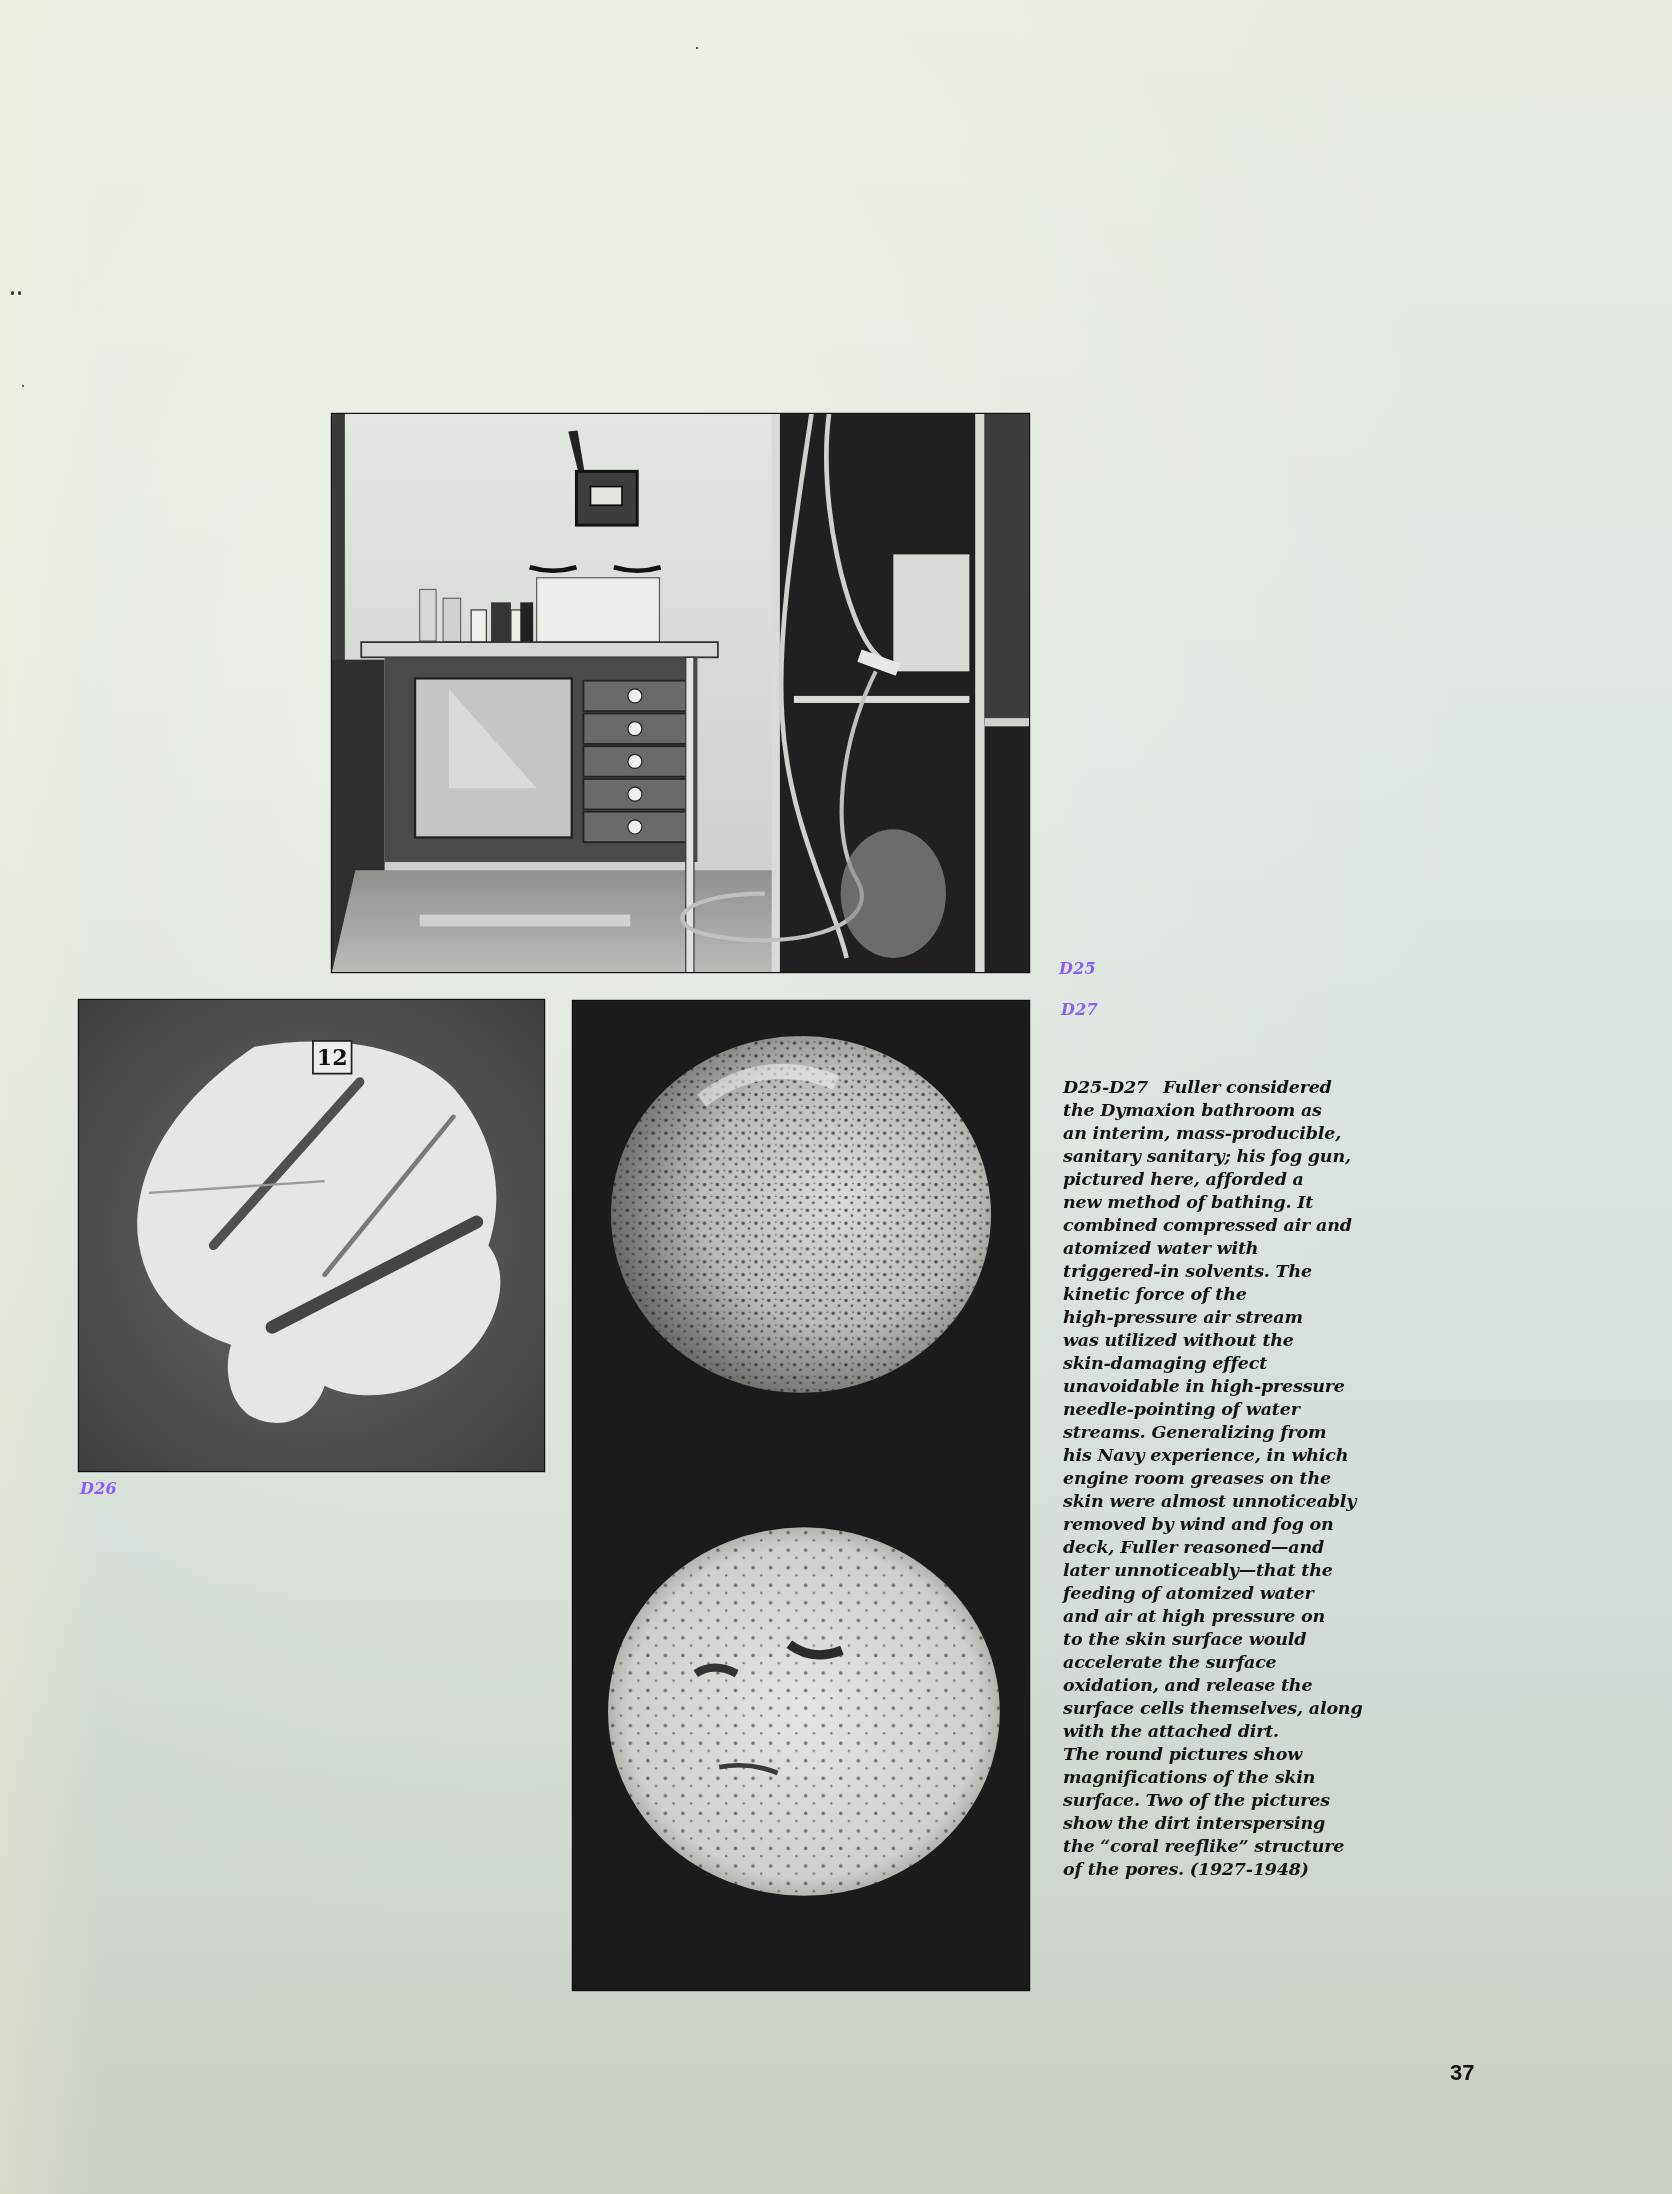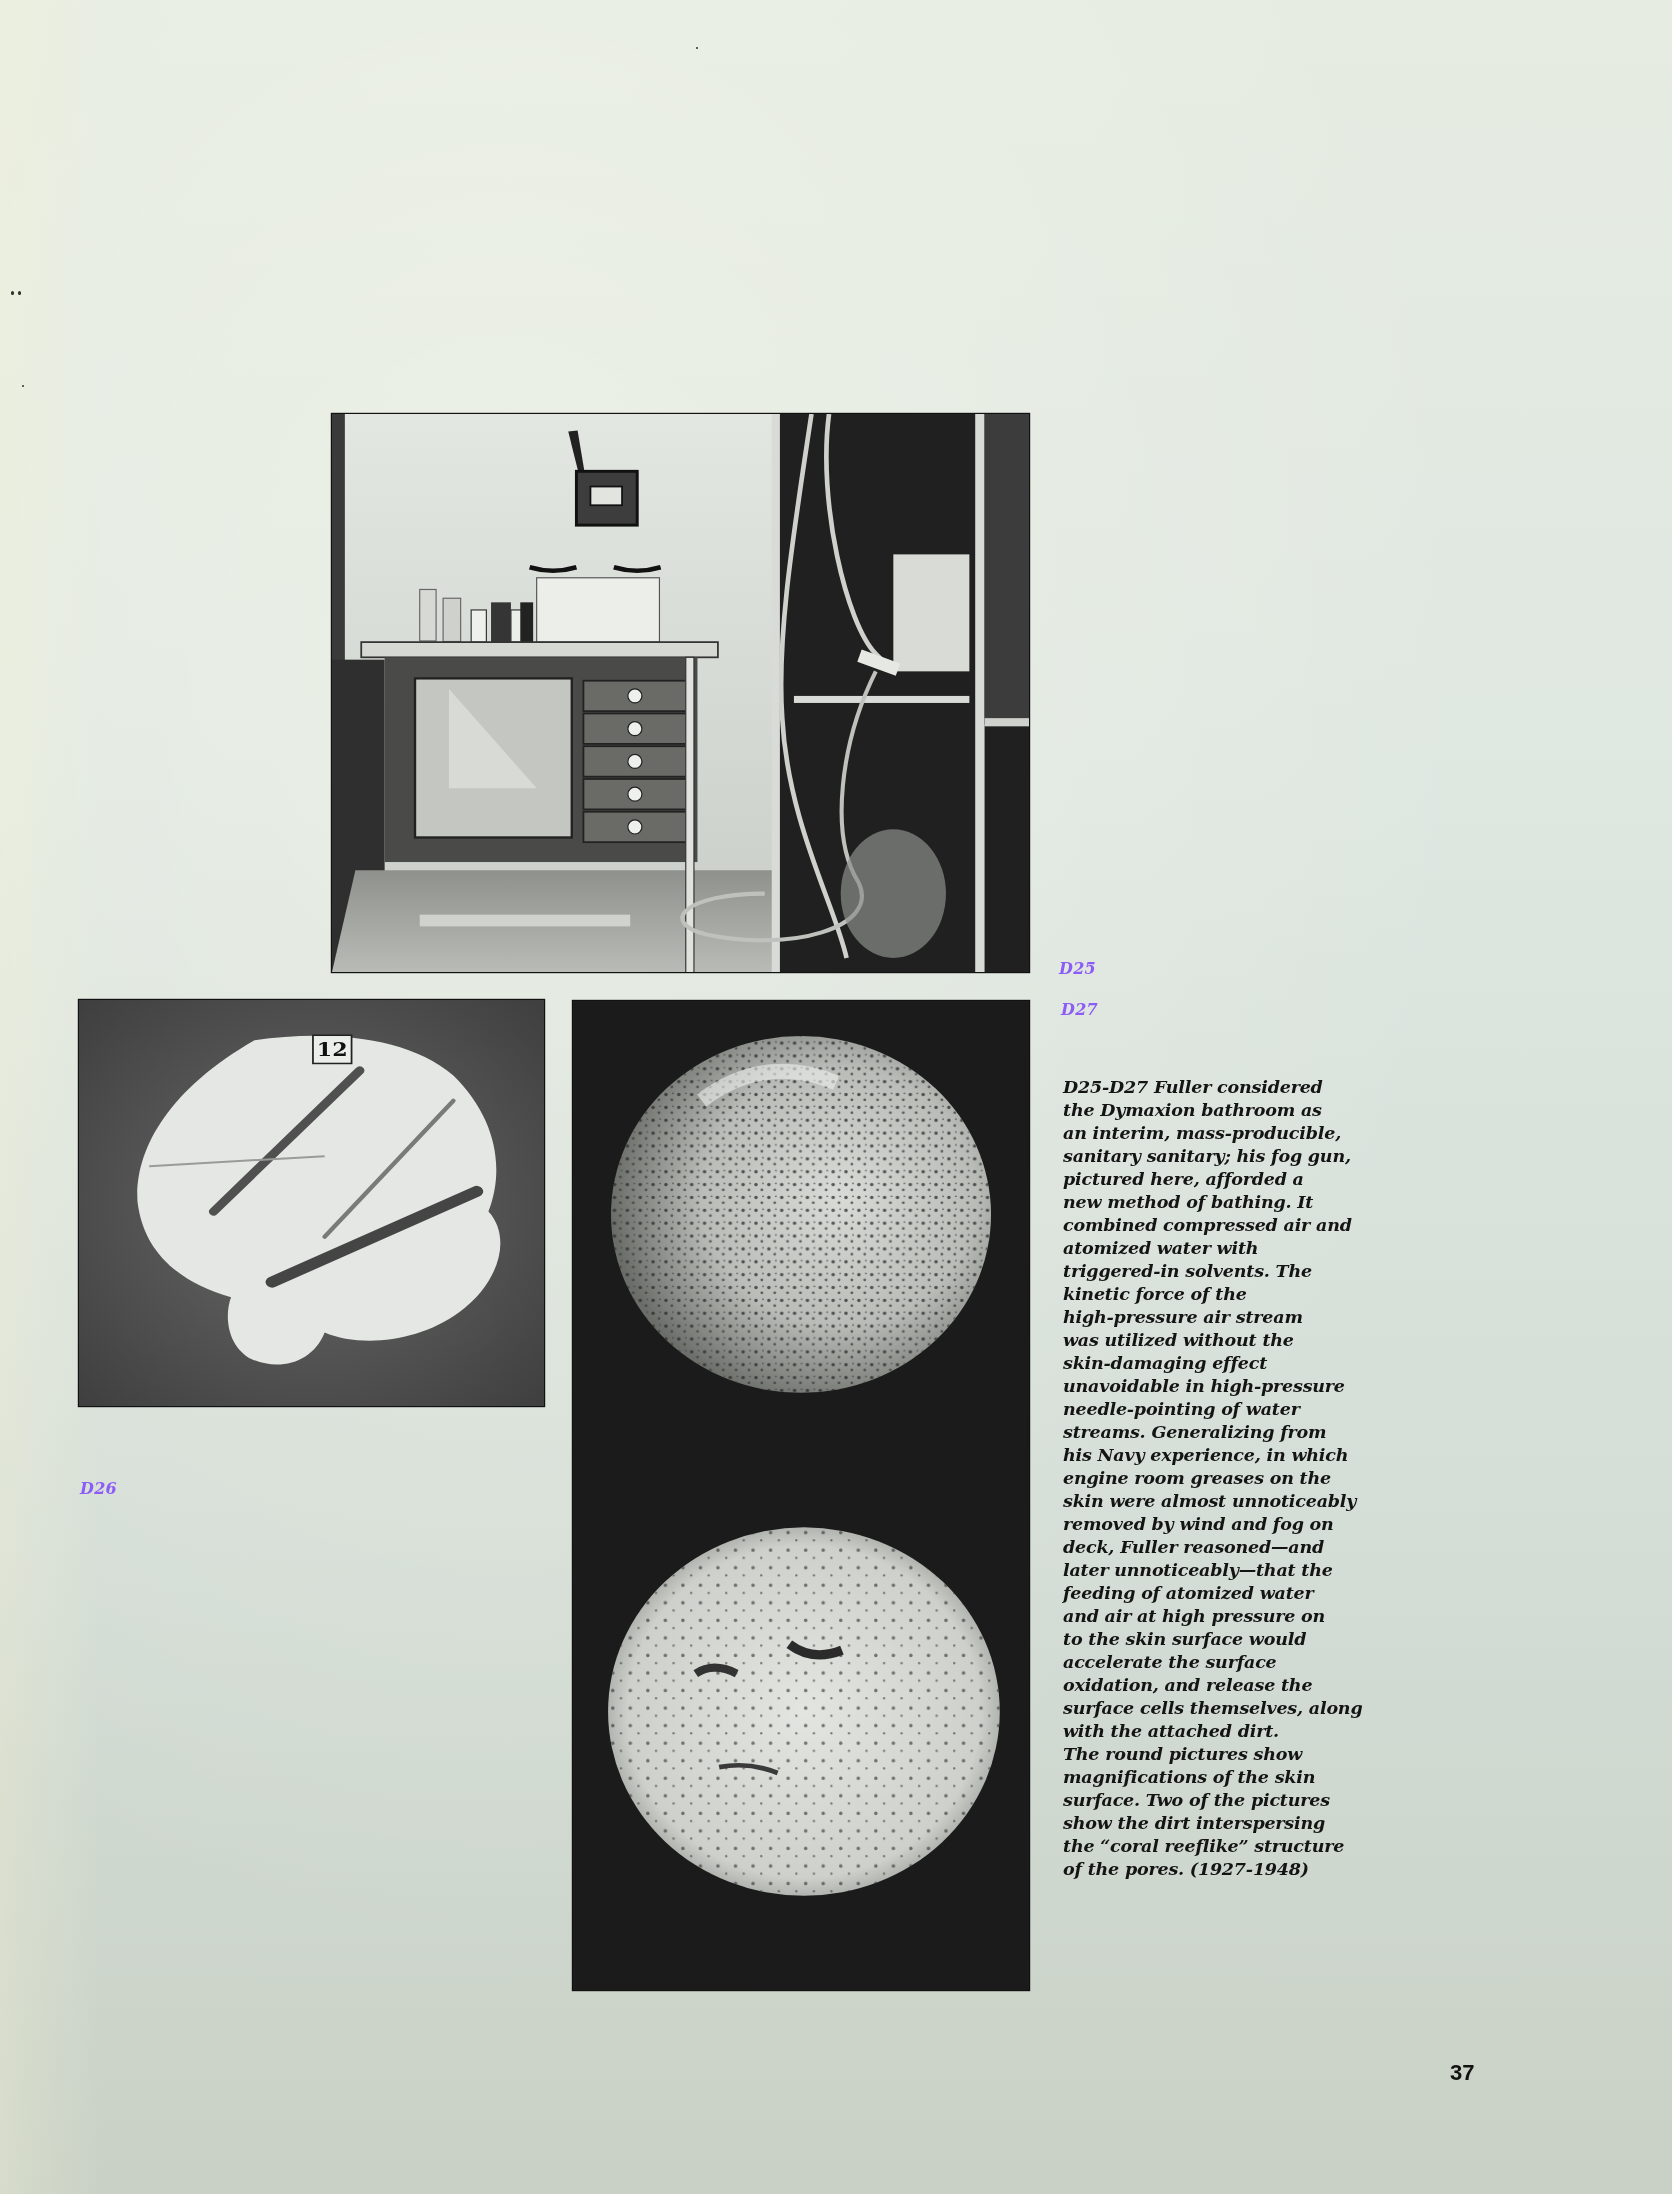--- a/index.html
+++ b/index.html
@@ -119,7 +119,7 @@
 <div class="fig-label" style="left:1059px; top:959px;">D25</div>
 <div class="fig-label" style="left:1061px; top:1000px;text-align:center;">D27</div>
 
-<div class="photo" style="left:79px; top:1000px; width:465px; height:406px; background:#8b5cf6;">
+<div class="photo" style="left:79px; top:1000px; width:465px; height:471px; background:#8b5cf6;">
   <svg viewBox="0 0 795 806" preserveAspectRatio="none">
     <defs>
       <radialGradient id="bg26" cx="0.5" cy="0.5" r="0.7">

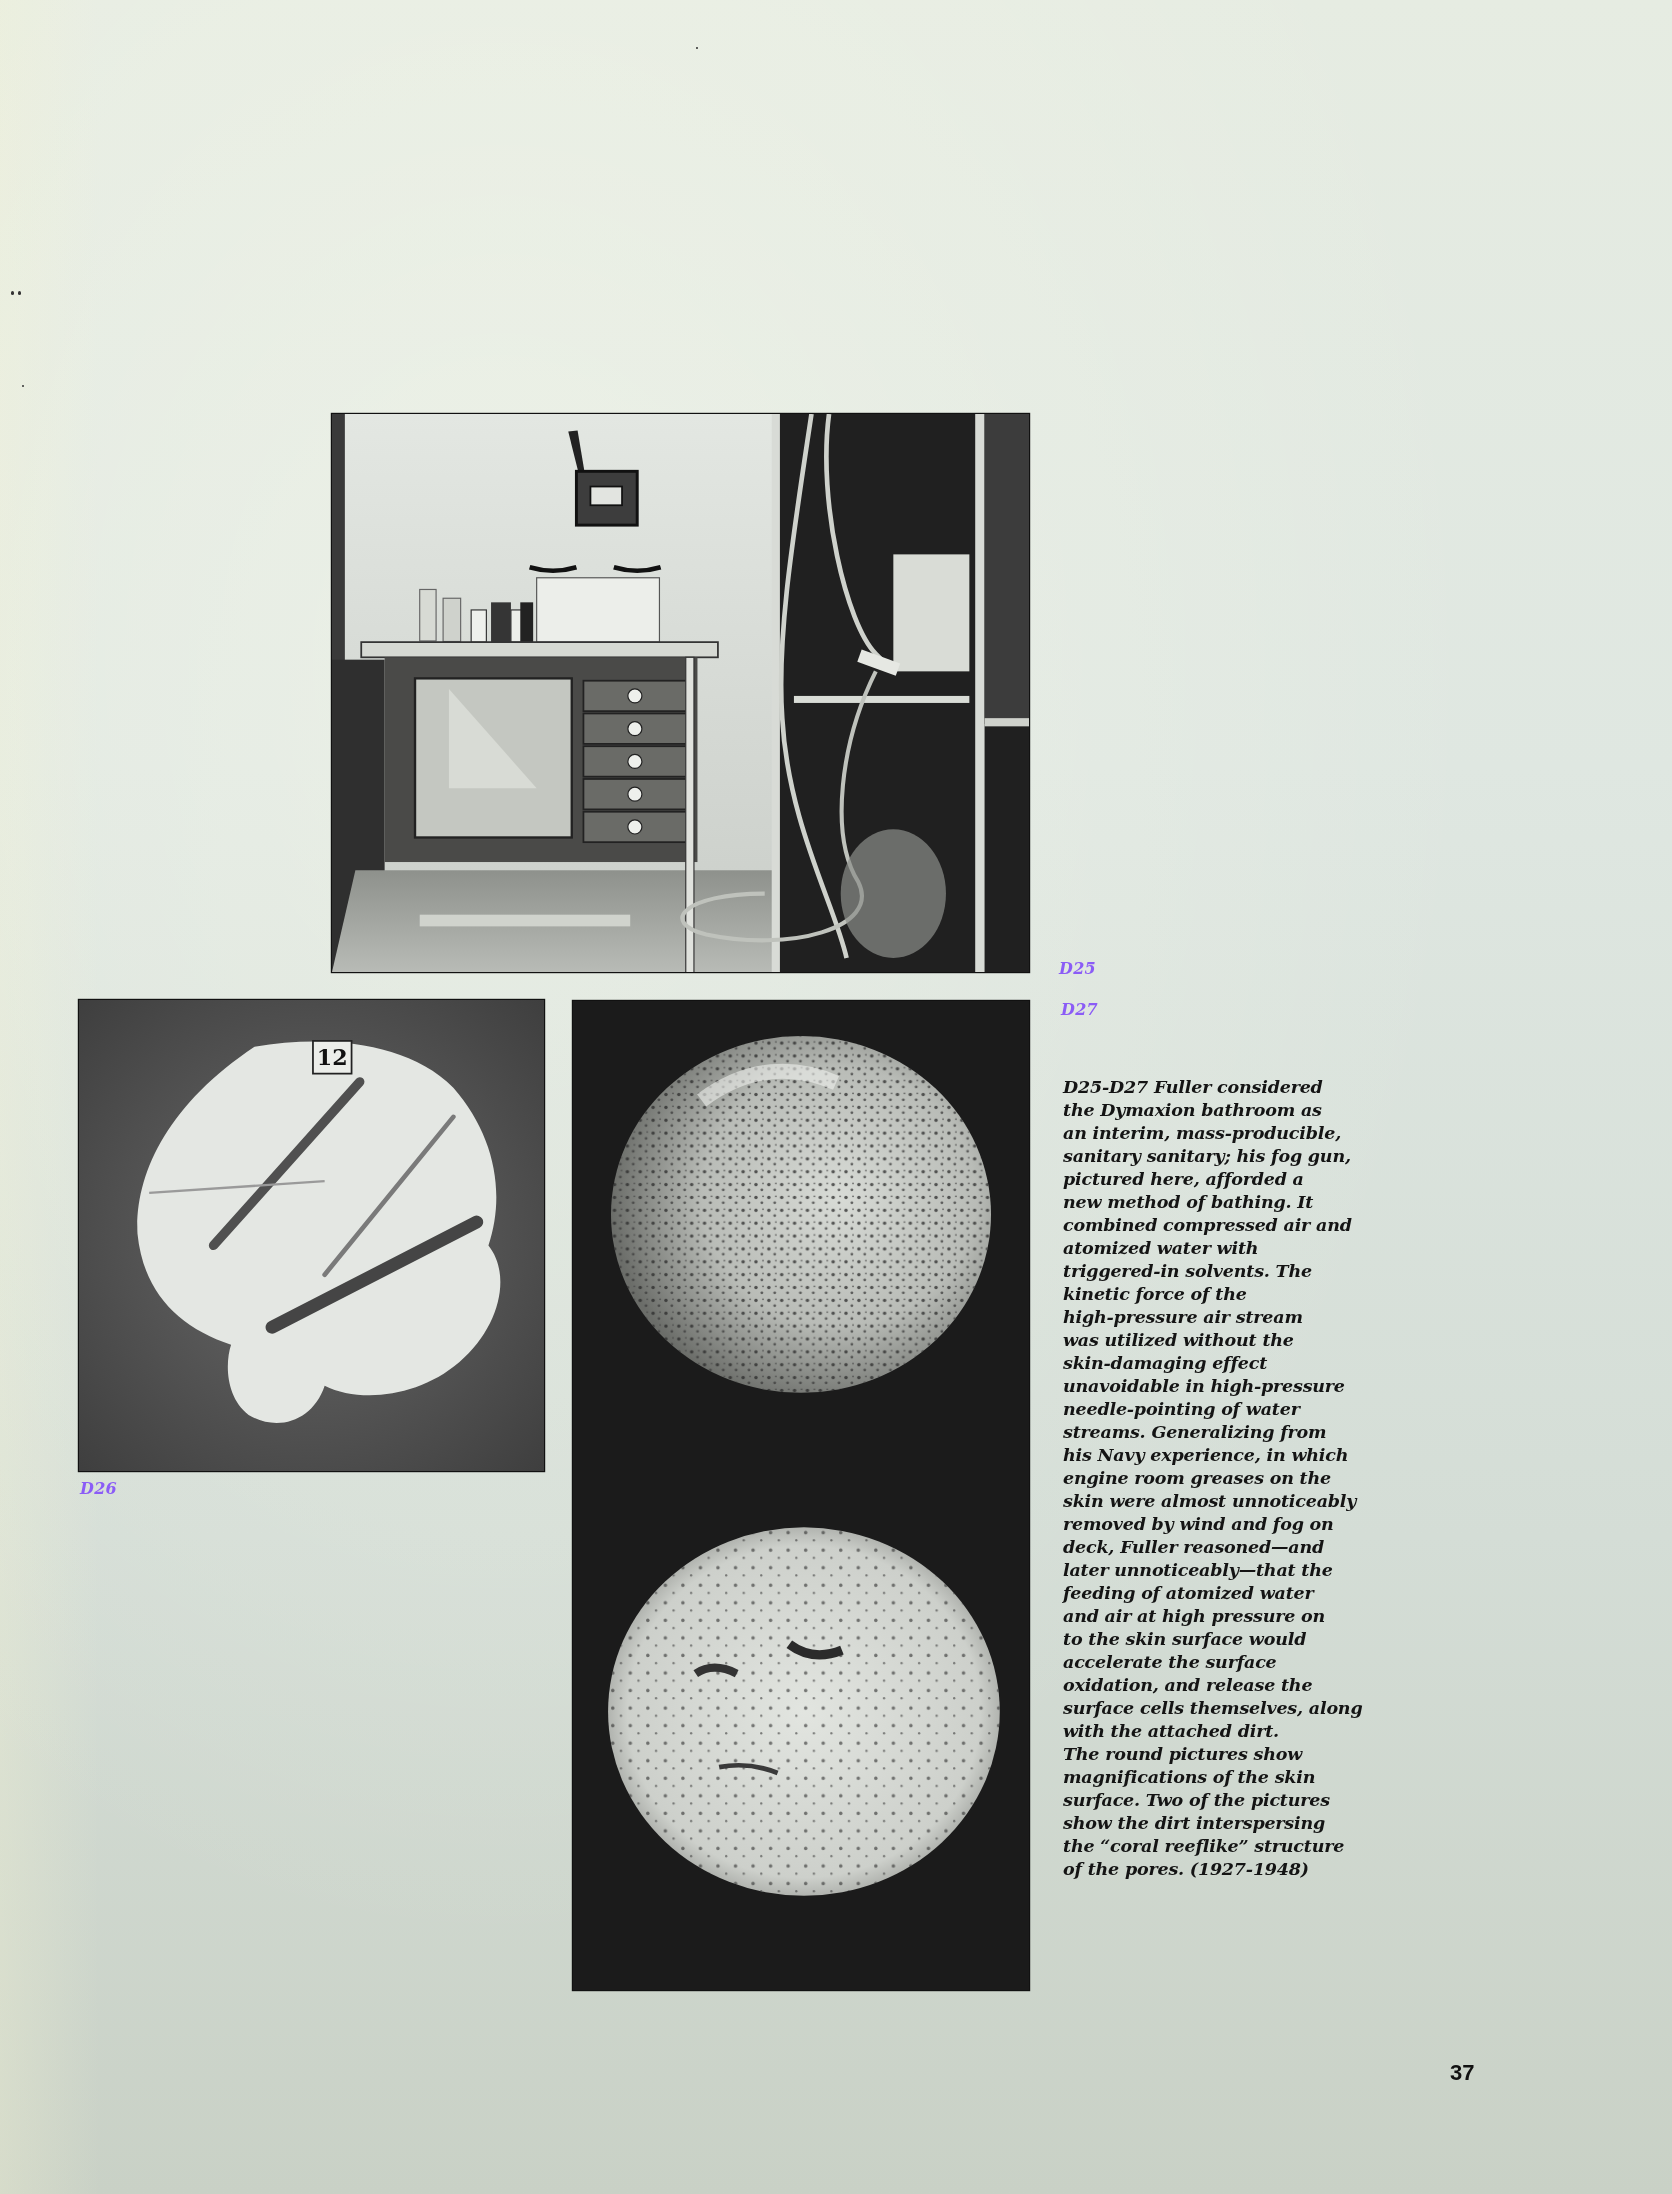--- a/index.html
+++ b/index.html
@@ -26,7 +26,7 @@
     font-size: 17.5px; line-height: 23px; color: #141414; letter-spacing: -0.2px;
   }
   .caption .line { white-space: nowrap; display: block; }
-  .caption .lead { margin-right: 6px; }
+  .caption .lead { margin-right: 15px; }
   .page-number {
     position: absolute; left: 1450px; top: 2060px;
     font-family: "Liberation Sans", sans-serif; font-weight: bold; font-size: 22px; color: #111; text-align: right;

